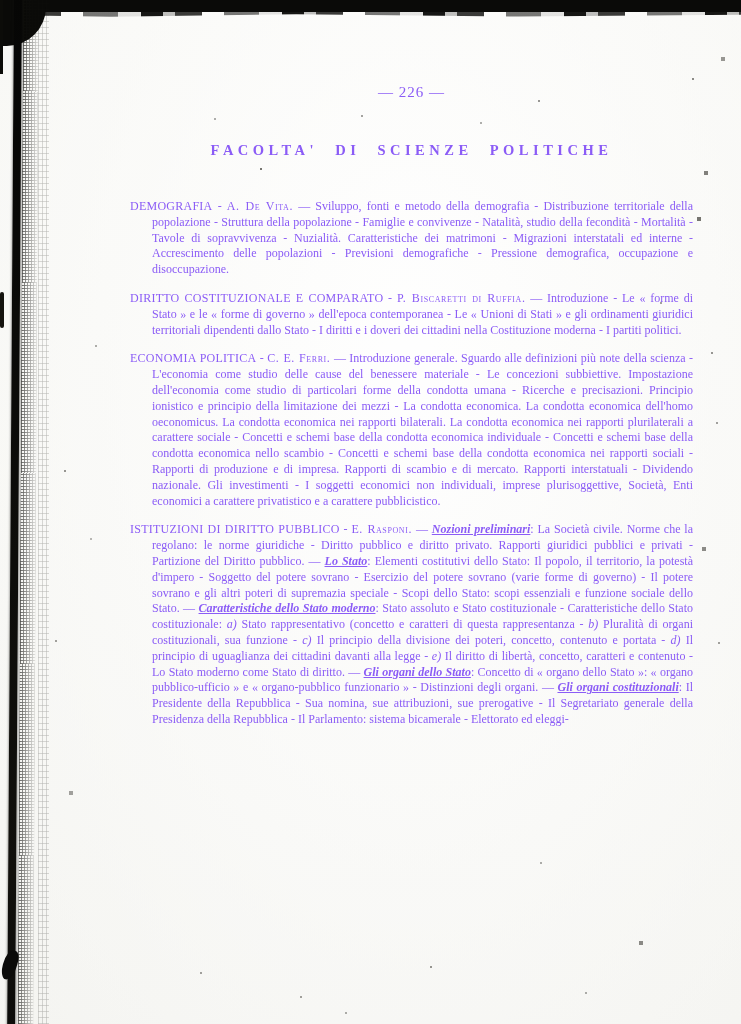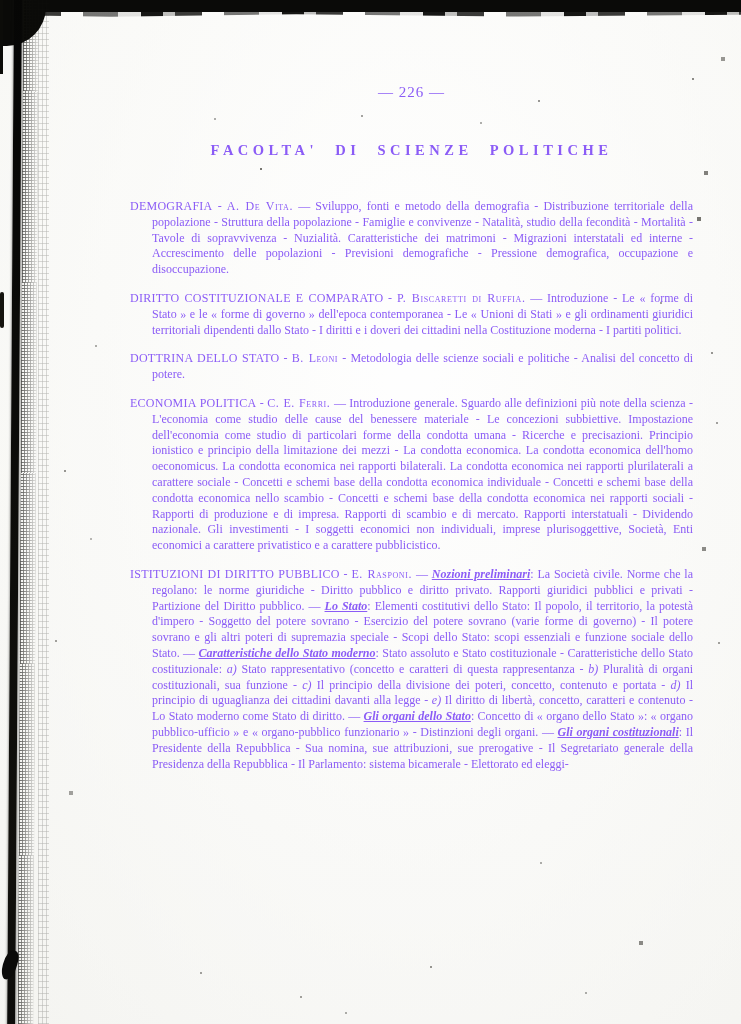--- a/index.html
+++ b/index.html
@@ -158,7 +158,6 @@
 
   <p class="course"><span class="course-title">DIRITTO COSTITUZIONALE E COMPARATO</span><span class="course-sep"> - </span><span class="course-author">P. Biscaretti di Ruffia.</span><span class="course-after"> — </span><span class="course-body"><span class="seg-n">Introduzione - Le « forme di Stato » e le « forme di governo » dell'epoca contemporanea - Le « Unioni di Stati » e gli ordinamenti giuridici territoriali dipendenti dallo Stato - I diritti e i doveri dei cittadini nella Costituzione moderna - I partiti politici.</span></span></p>
 
-  <p class="course"><span class="course-title">DOTTRINA DELLO STATO</span><span class="course-sep"> - </span><span class="course-author">B. Leoni</span><span class="course-after"> - </span><span class="course-body"><span class="seg-n">Metodologia delle scienze sociali e politiche - Analisi del concetto di potere.</span></span></p>
 
   <p class="course"><span class="course-title">ECONOMIA POLITICA</span><span class="course-sep"> - </span><span class="course-author">C. E. Ferri.</span><span class="course-after"> — </span><span class="course-body"><span class="seg-n">Introduzione generale. Sguardo alle definizioni più note della scienza - L'economia come studio delle cause del benessere materiale - Le concezioni subbiettive. Impostazione dell'economia come studio di particolari forme della condotta umana - Ricerche e precisazioni. Principio ionistico e principio della limitazione dei mezzi - La condotta economica. La condotta economica dell'homo oeconomicus. La condotta economica nei rapporti bilaterali. La condotta economica nei rapporti plurilaterali a carattere sociale - Concetti e schemi base della condotta economica individuale - Concetti e schemi base della condotta economica nello scambio - Concetti e schemi base della condotta economica nei rapporti sociali - Rapporti di produzione e di impresa. Rapporti di scambio e di mercato. Rapporti interstatuali - Dividendo nazionale. Gli investimenti - I soggetti economici non individuali, imprese plurisoggettive, Società, Enti economici a carattere privatistico e a carattere pubblicistico.</span></span></p>
 

